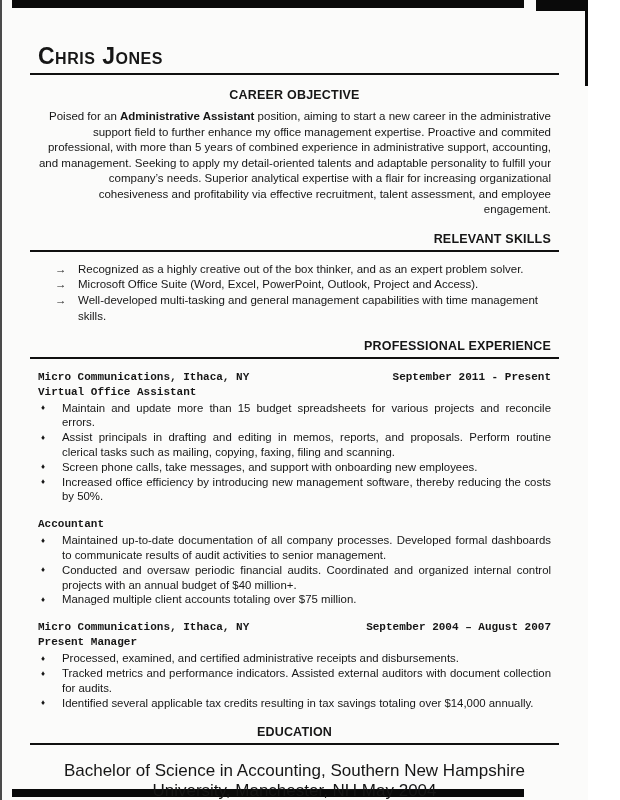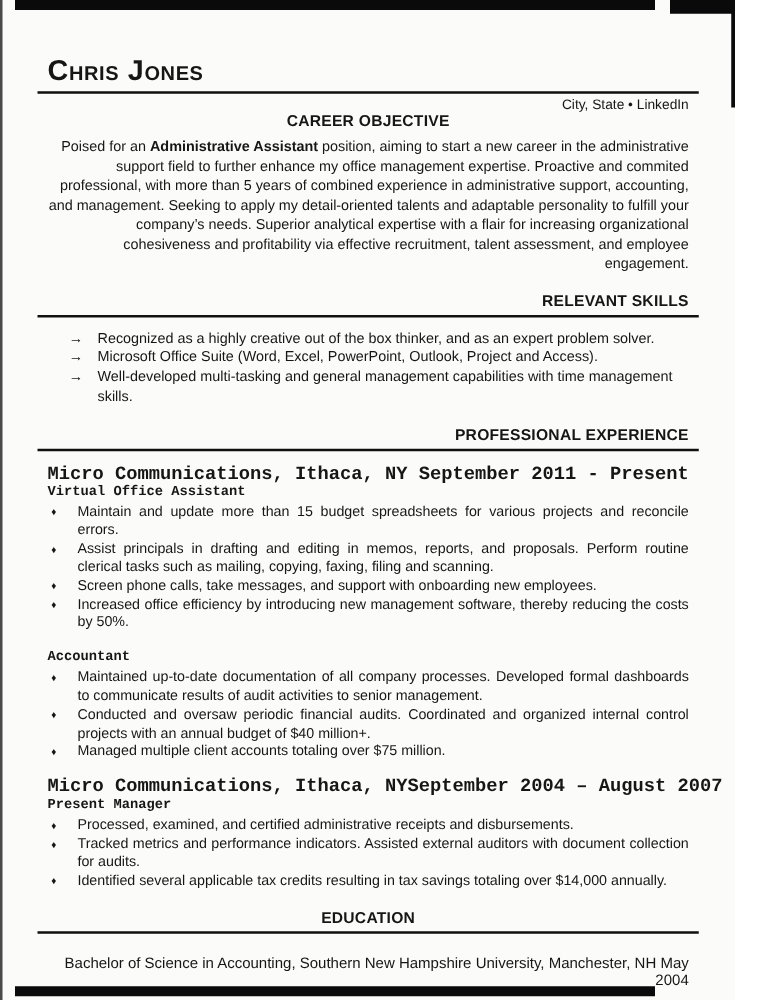--- a/index.html
+++ b/index.html
@@ -100,7 +100,6 @@
       <h1 class="name">Chris Jones</h1>
     </div>
     <hr class="rule header-rule">
-    <div class="location">City, State •  LinkedIn</div>
 
     <section class="sec-objective">
       <h2 class="section-title">CAREER OBJECTIVE</h2>

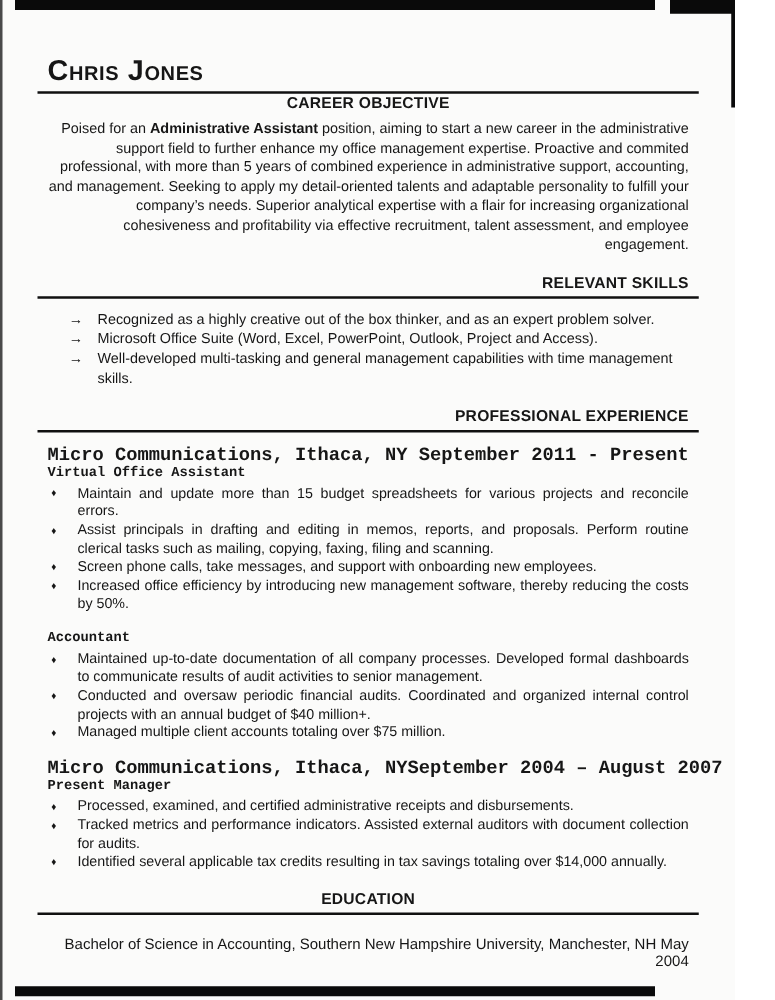--- a/index.html
+++ b/index.html
@@ -42,7 +42,7 @@
     font-size: 12.5px; font-weight: 700; text-align: center;
     letter-spacing: 0.2px; margin: 0;
   }
-  .sec-objective .section-title { }
+  .sec-objective .section-title { margin-top: 13px; }
   .sec-skills .section-title,
   .sec-experience .section-title { margin-top: 14px; text-align: right; }
   .sec-education .section-title { margin-top: 15px; }

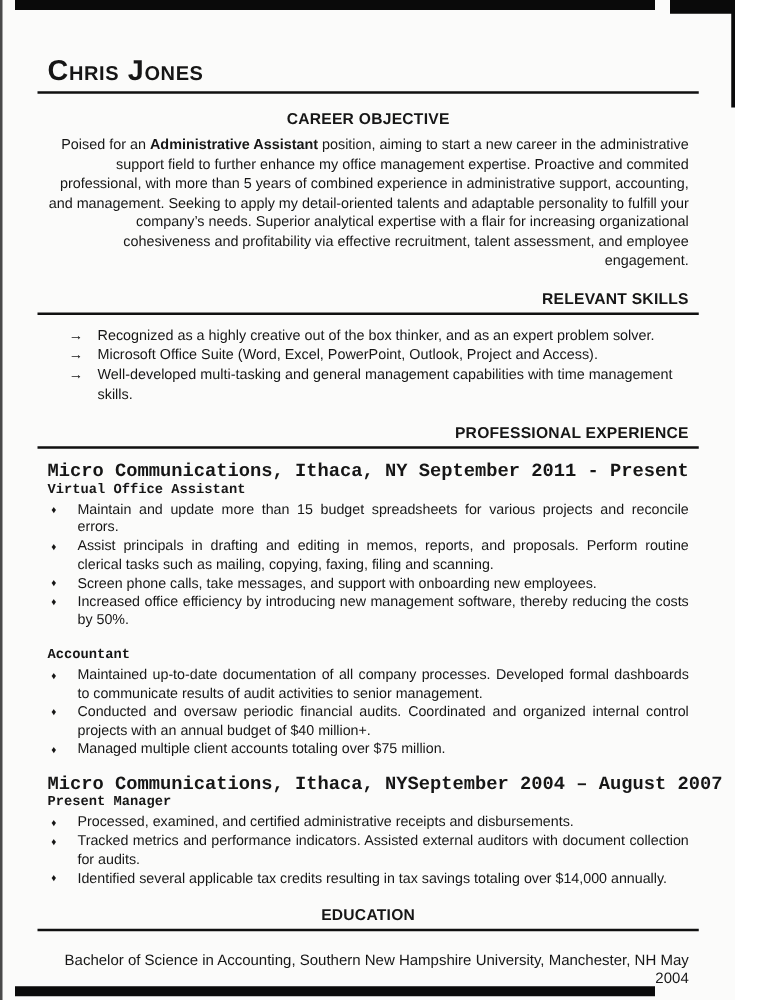--- a/index.html
+++ b/index.html
@@ -67,7 +67,7 @@
   .job-head {
     display: flex; justify-content: space-between;
     font-family: "Liberation Mono", "DejaVu Sans Mono", monospace;
-    font-size: 15px; font-weight: 700; line-height: 15px; white-space: nowrap; align-items: flex-end;
+    font-size: 11px; font-weight: 700; line-height: 15px; white-space: nowrap; align-items: flex-end;
   }
   .job-role {
     font-family: "Liberation Mono", "DejaVu Sans Mono", monospace;

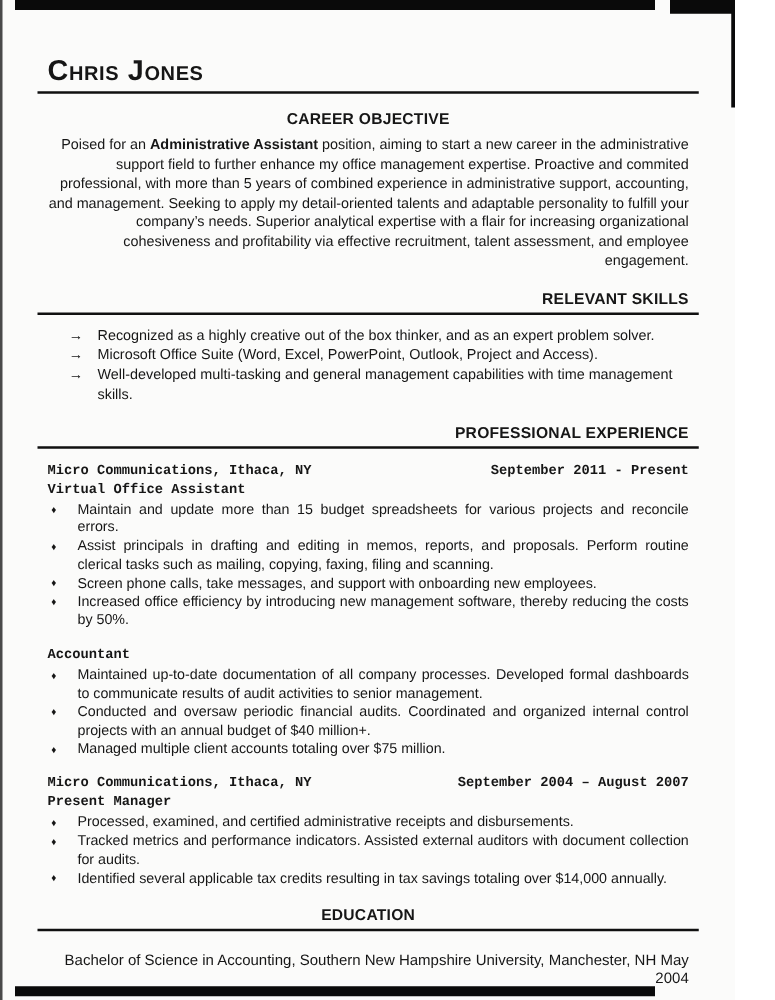--- a/index.html
+++ b/index.html
@@ -81,7 +81,7 @@
   .bullet-diamond { position: absolute; left: 3px; top: 0.5px; font-size: 8px; }
 
   
-  .degree-line { text-align: right; font-size: 12px; margin: 16px 0 0 0; }
+  .degree-line { text-align: center; font-size: 17px; margin: 16px 0 0 0; }
 </style>
 </head>
 <body>

